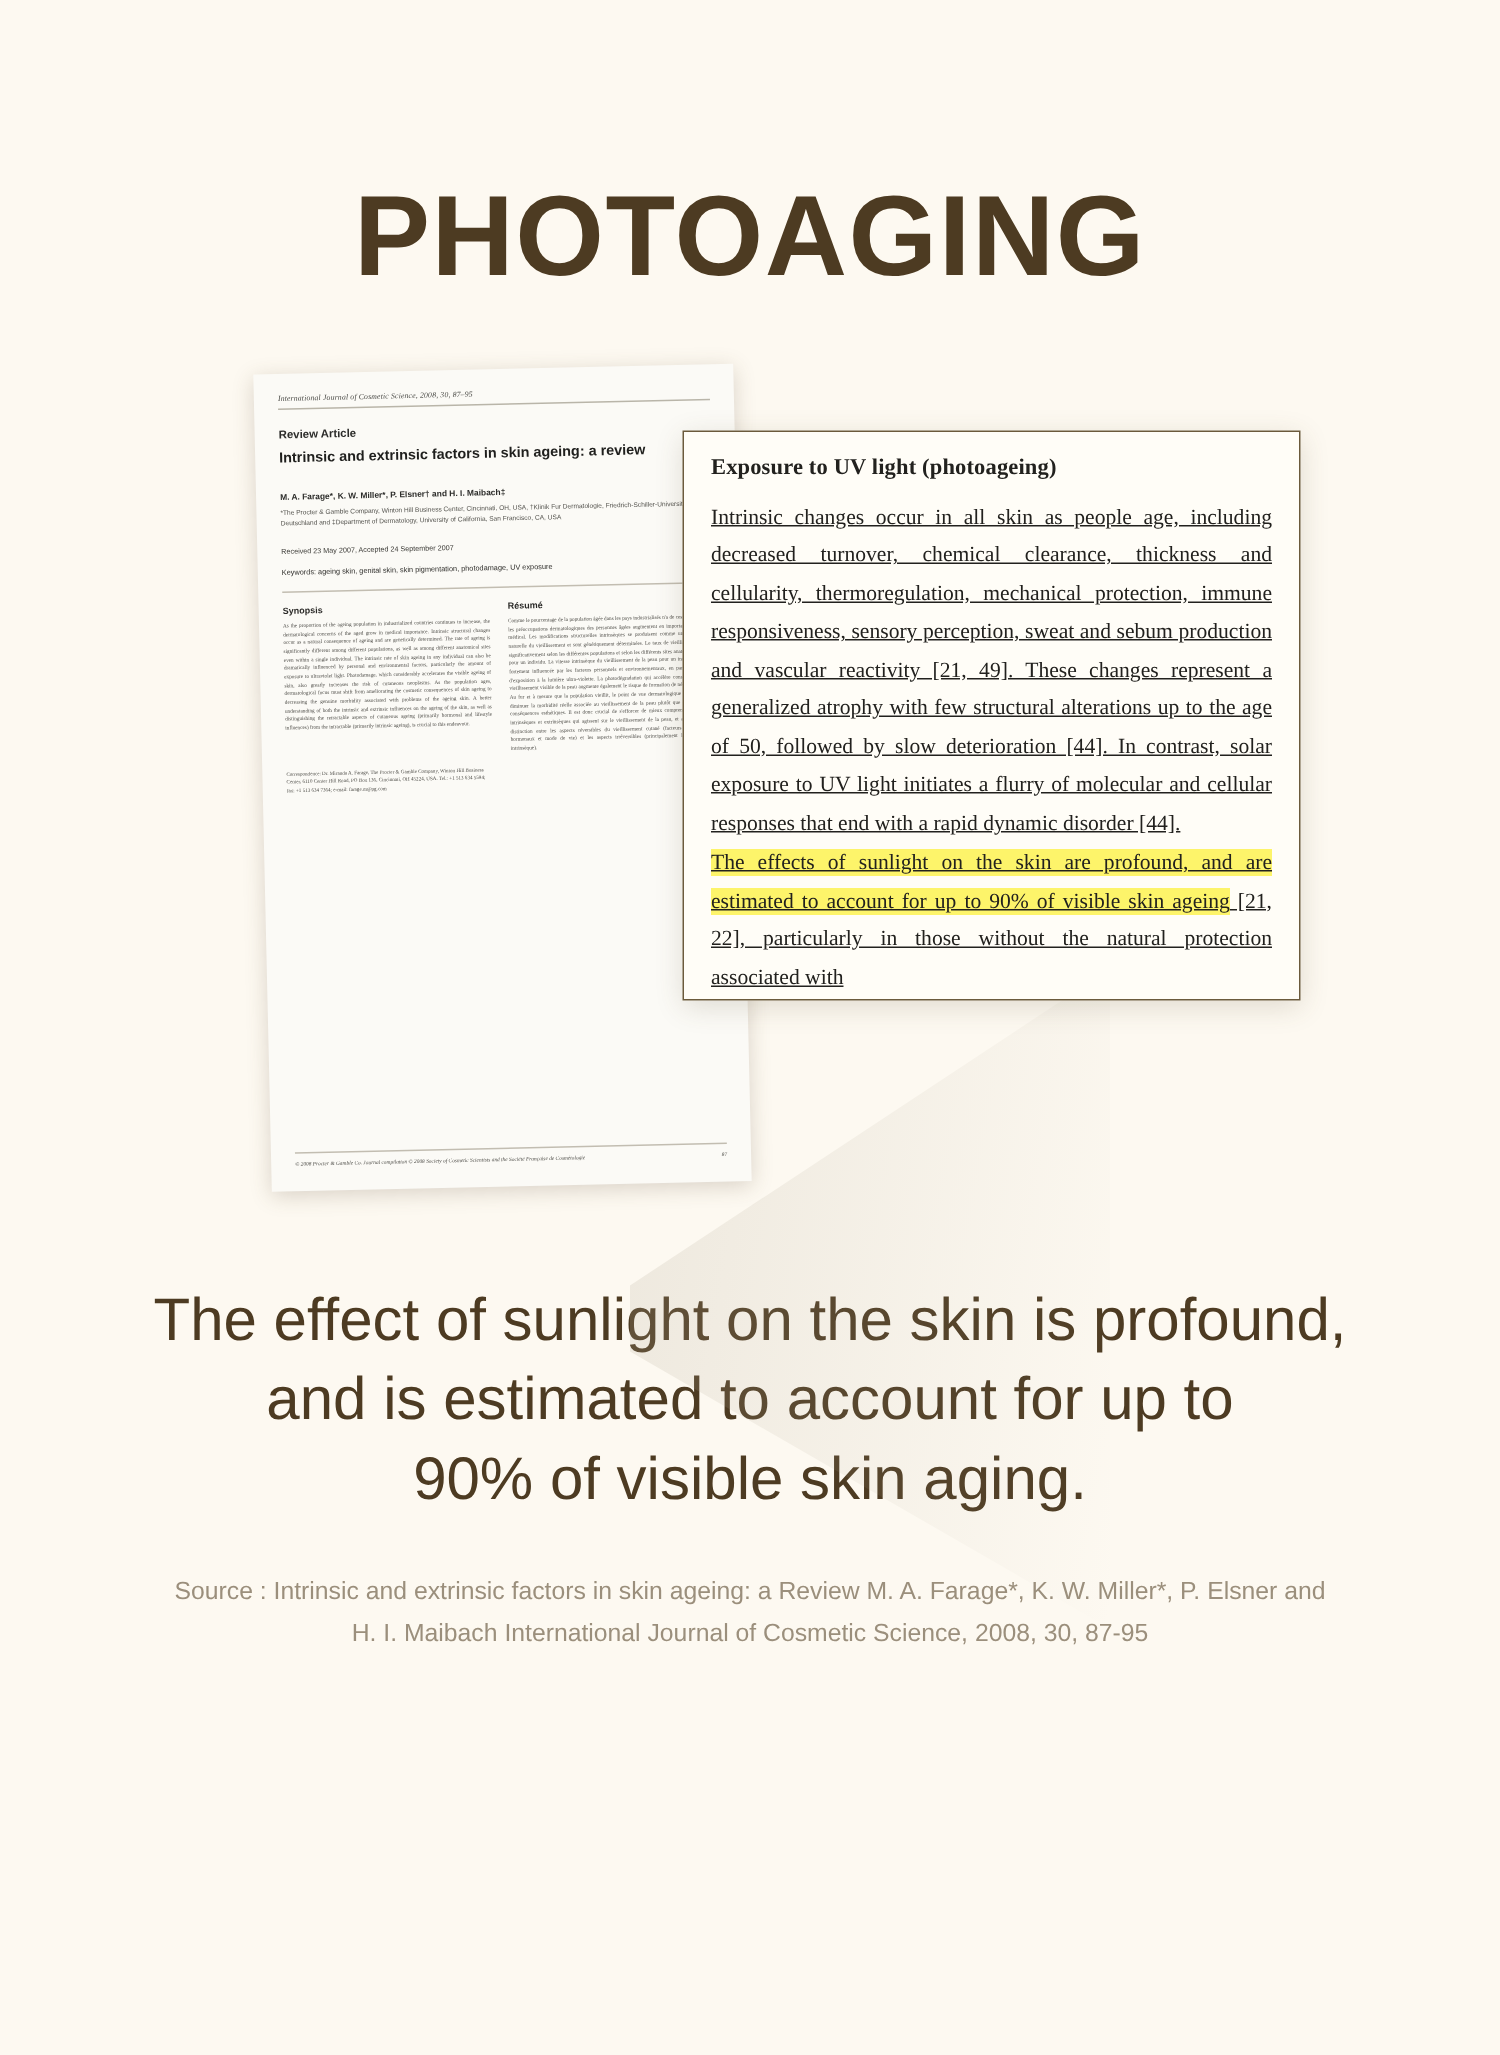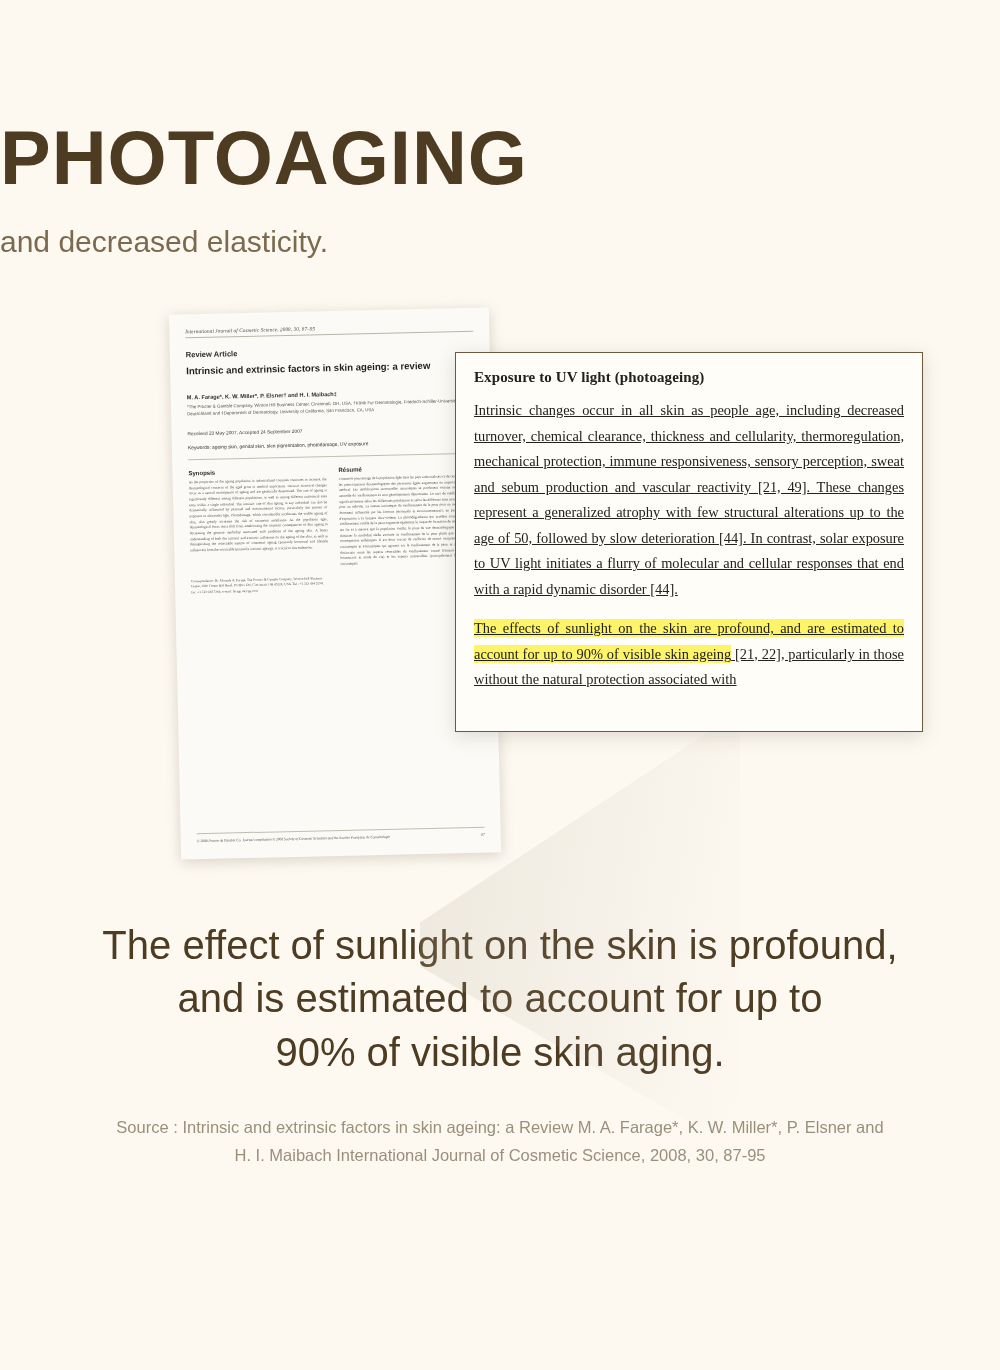--- a/index.html
+++ b/index.html
@@ -19,6 +19,7 @@
   
   .hero {
     padding-top: 118px;
+    text-align: center;
   }
   .hero-title {
     font-size: 76px;

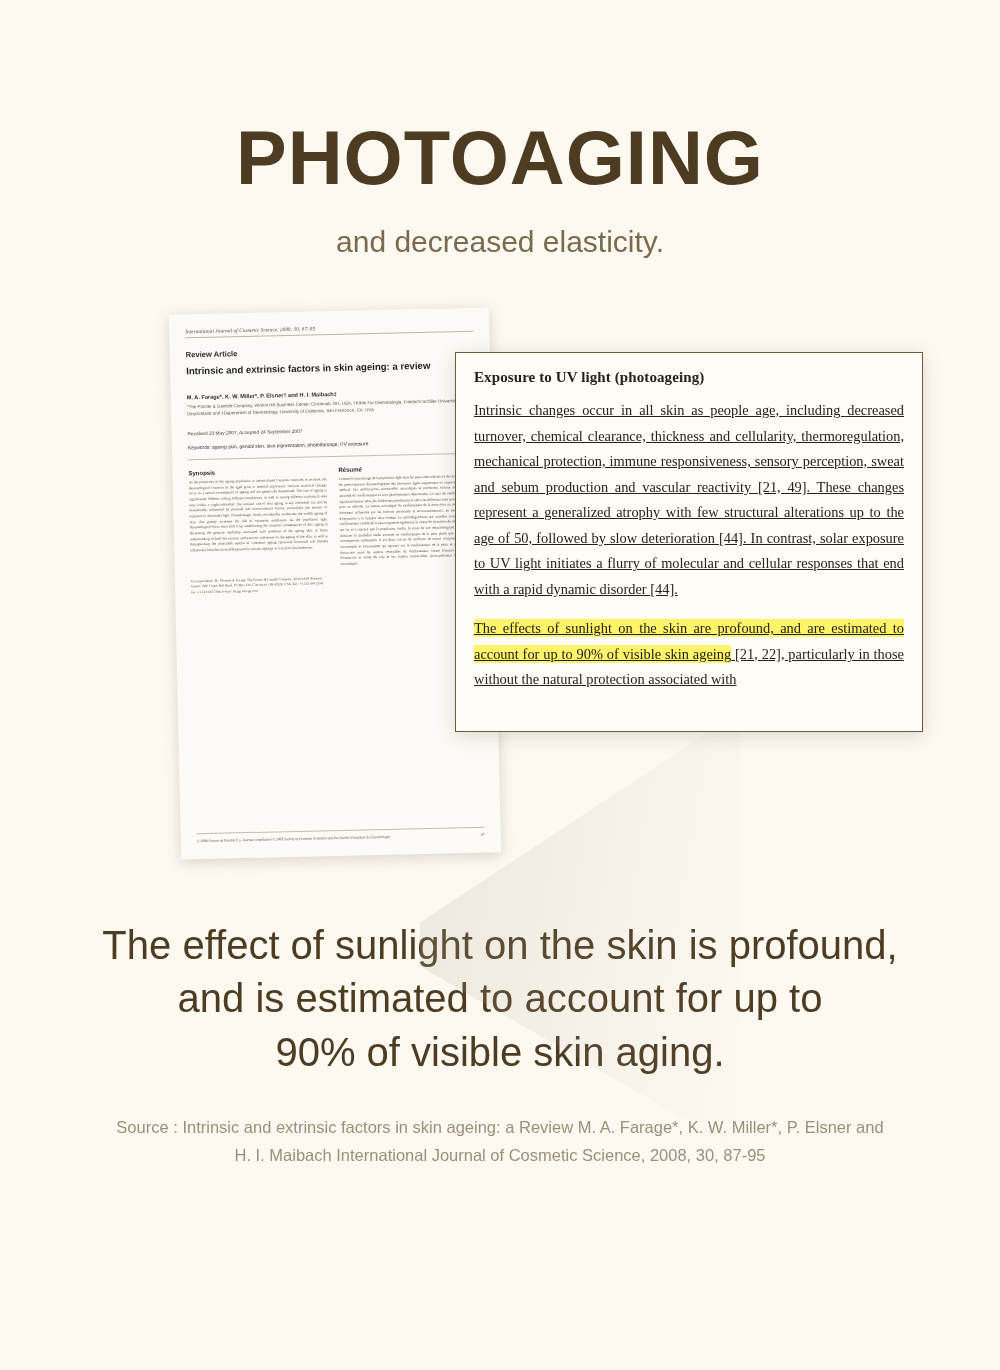--- a/index.html
+++ b/index.html
@@ -230,7 +230,6 @@
 <div class="hero">
   <h1 class="hero-title">PHOTOAGING</h1>
   <div class="hero-sub">
-    <span>and decreased elasticity.</span>
   </div>
 </div>
 

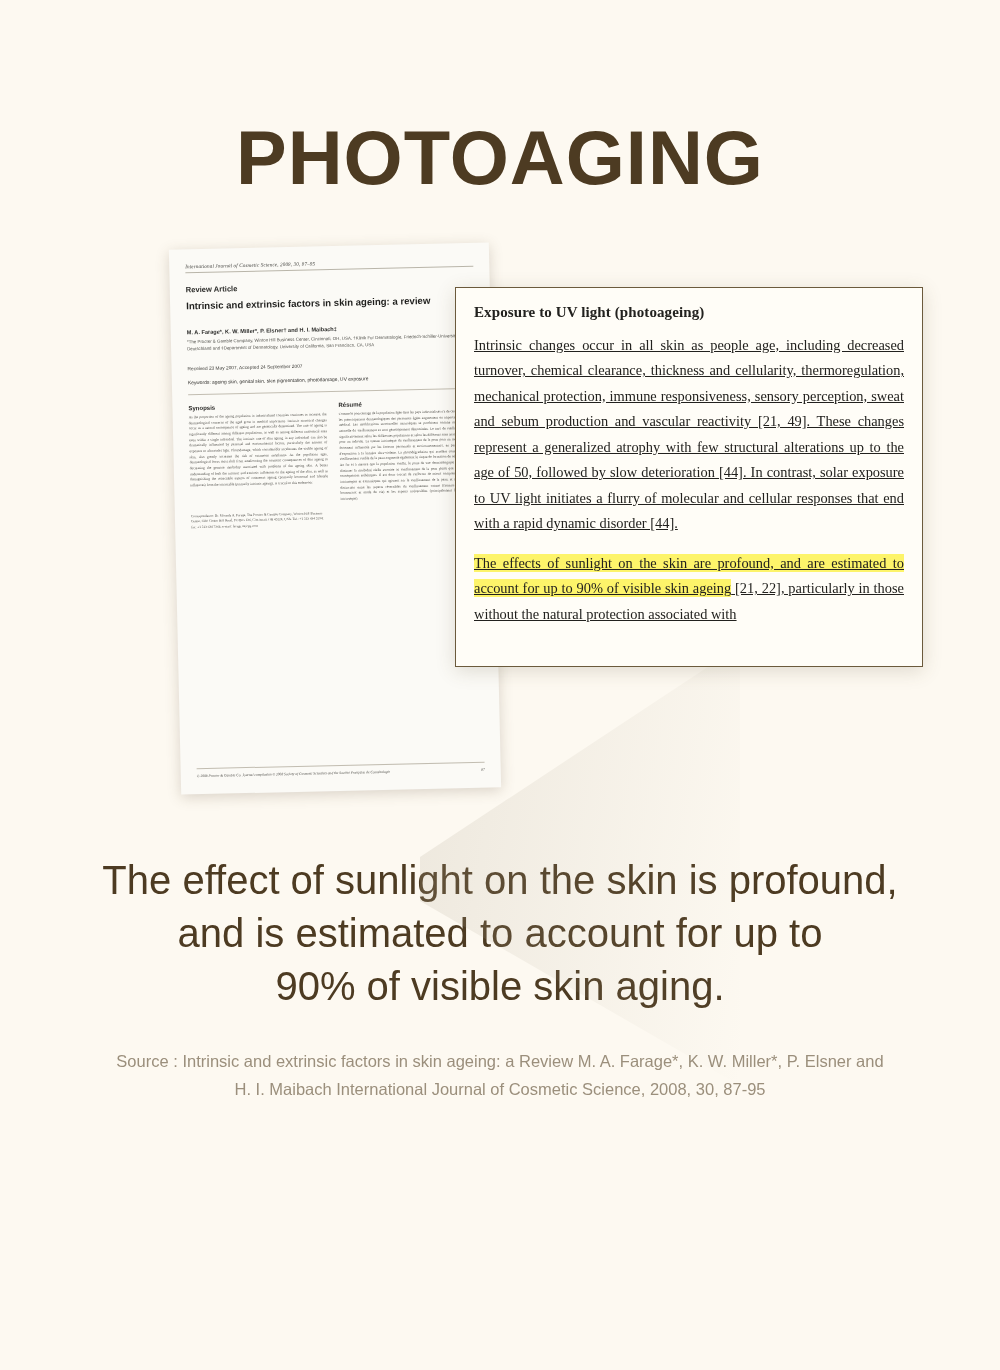--- a/index.html
+++ b/index.html
@@ -167,7 +167,7 @@
     position: absolute;
     left: 455px;
     top: 41px;
-    width: 468px;
+    width: 412px;
     height: 380px;
     background: #fffdf7;
     border: 1.5px solid #6b5a3c;

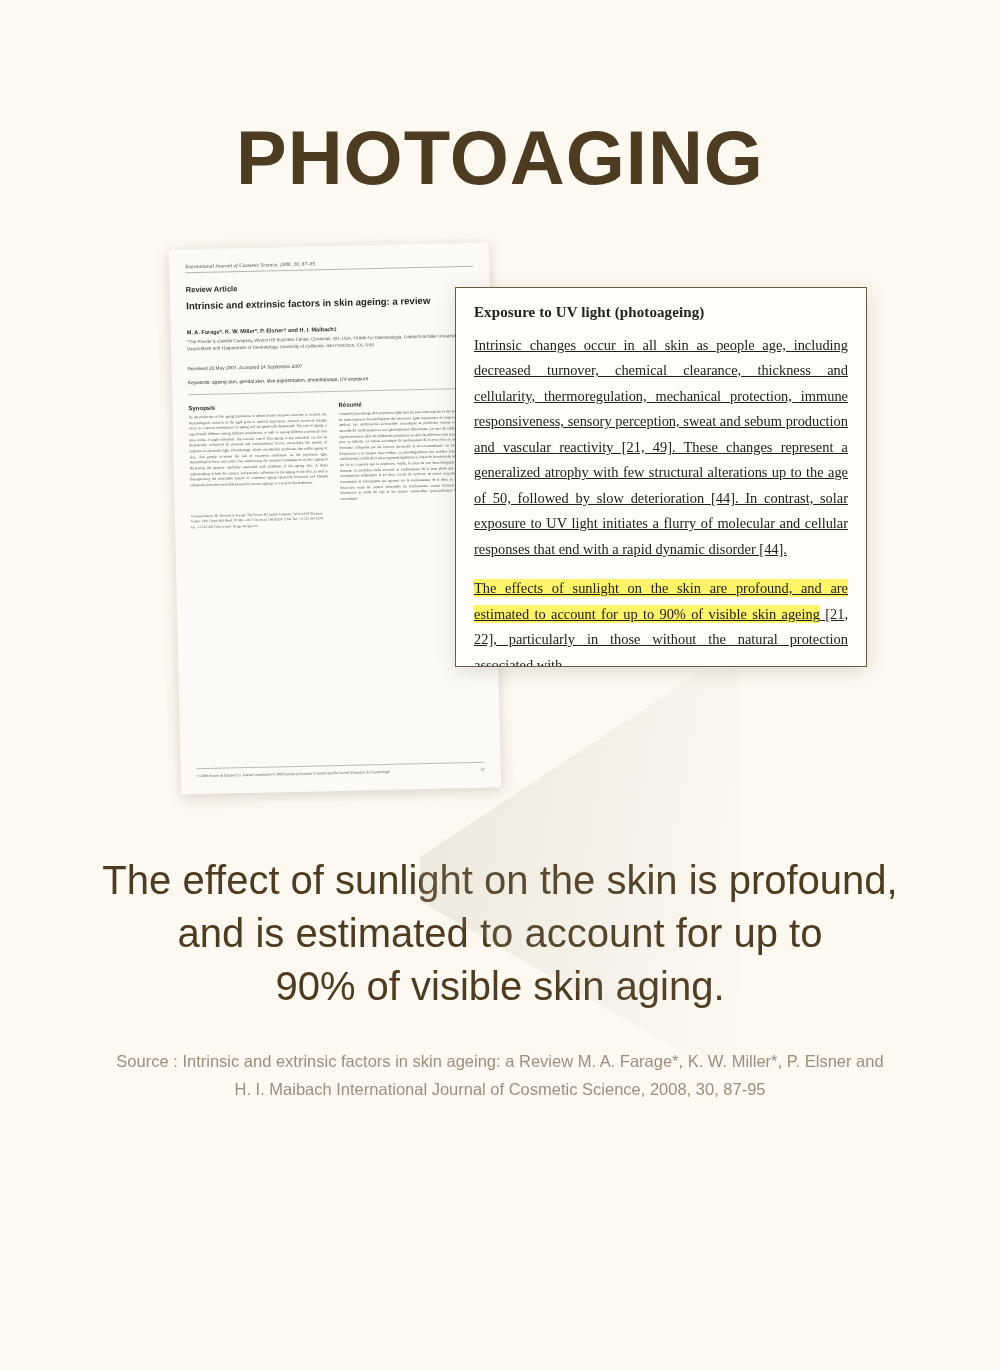--- a/index.html
+++ b/index.html
@@ -194,7 +194,7 @@
     text-justify: inter-word;
     text-decoration: underline;
   }
-  .zoom p + p { margin-top: 14px; }
+  .zoom p + p { margin-top: 1px; }
   .hl {
     background: #fdf46a;
     box-decoration-break: clone;

